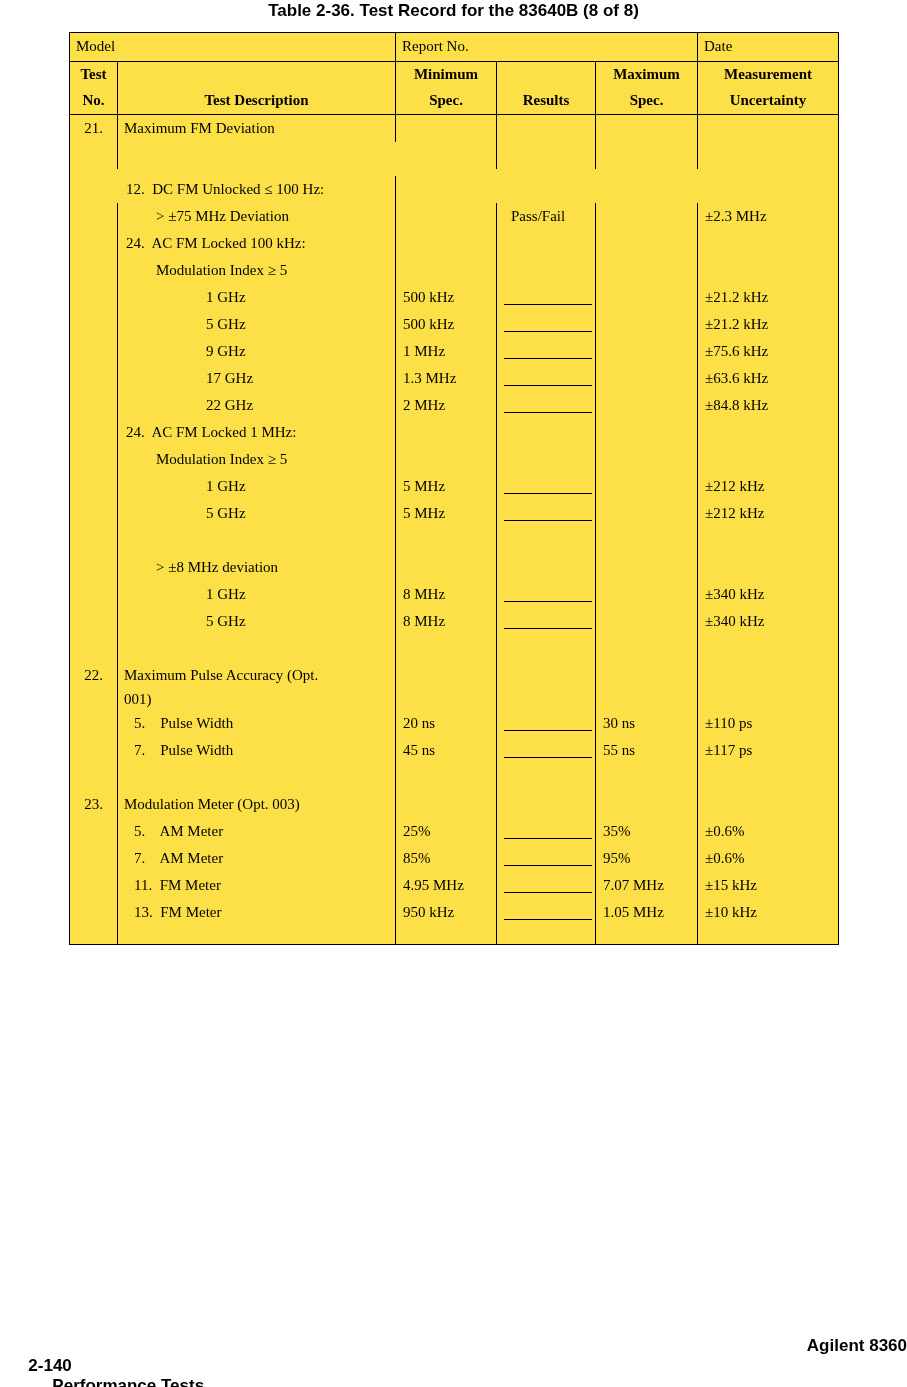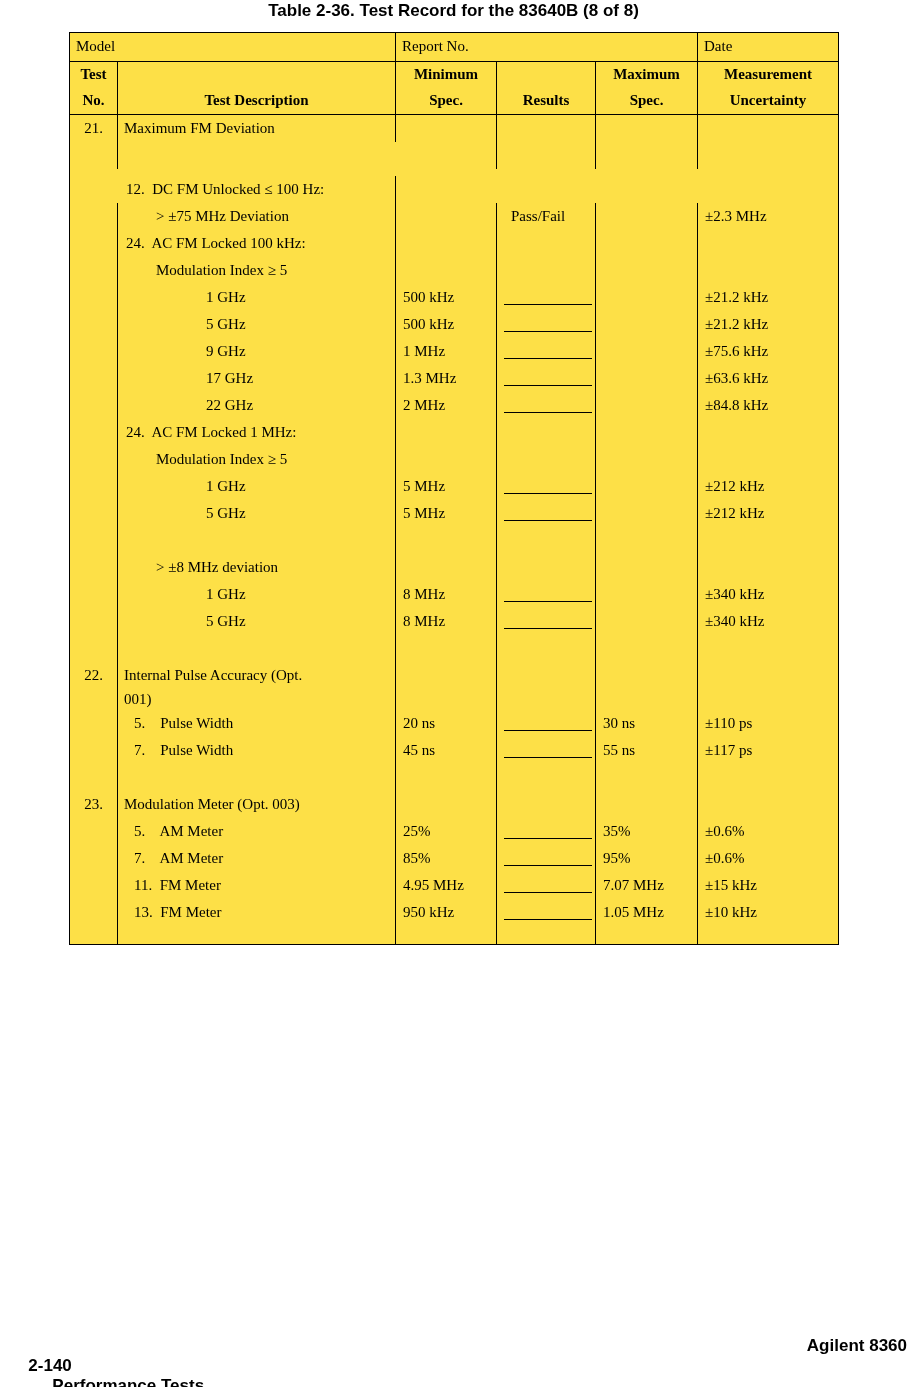--- a/index.html
+++ b/index.html
@@ -308,7 +308,7 @@
       </div>
       <div class="row">
         <div class="cell c0 num" style="height: 27px; line-height: 27px;">22.</div>
-        <div class="cell c1" style="height: 27px; line-height: 27px; padding-left: 6px;">Internal Pulse Accuracy (Opt.</div>
+        <div class="cell c1" style="height: 27px; line-height: 27px; padding-left: 6px;">Maximum Pulse Accuracy (Opt.</div>
         <div class="cell c2 val" style="height: 27px; line-height: 27px;"></div>
         <div class="cell c3" style="height: 27px; line-height: 27px;"></div>
         <div class="cell c4 val" style="height: 27px; line-height: 27px;"></div>

